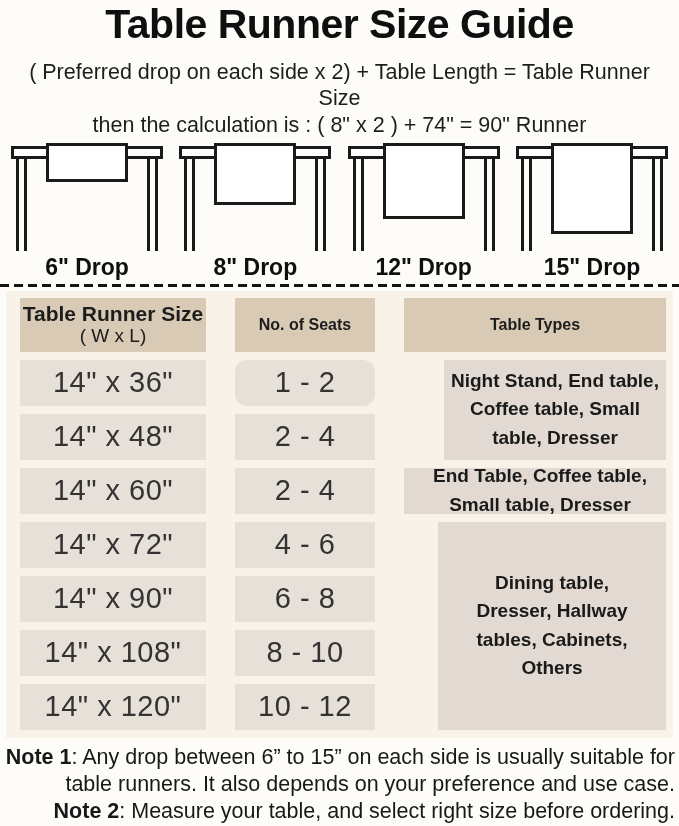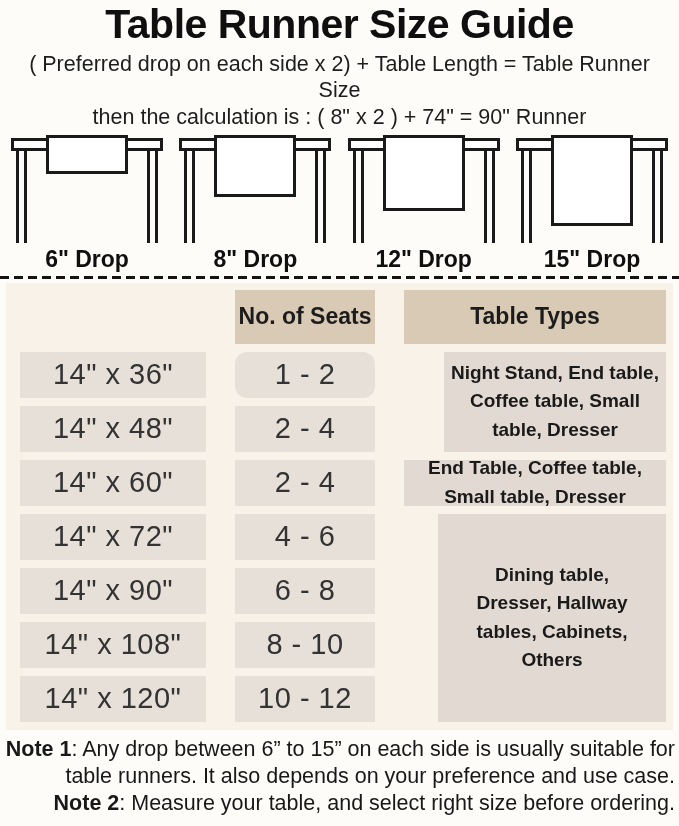--- a/index.html
+++ b/index.html
@@ -11,7 +11,7 @@
   
   .hdr{text-align:center;}
   .title{
-    margin:2px 0 4px;font-size:41px;font-weight:bold;letter-spacing:-0.5px;
+    margin:2px 0 12px;font-size:41px;font-weight:bold;letter-spacing:-0.5px;
     color:#0f0f0f;line-height:1.12;
   }
   .subline{margin:1px 12px;font-size:21.5px;line-height:1.2;color:#1d1d1d;}

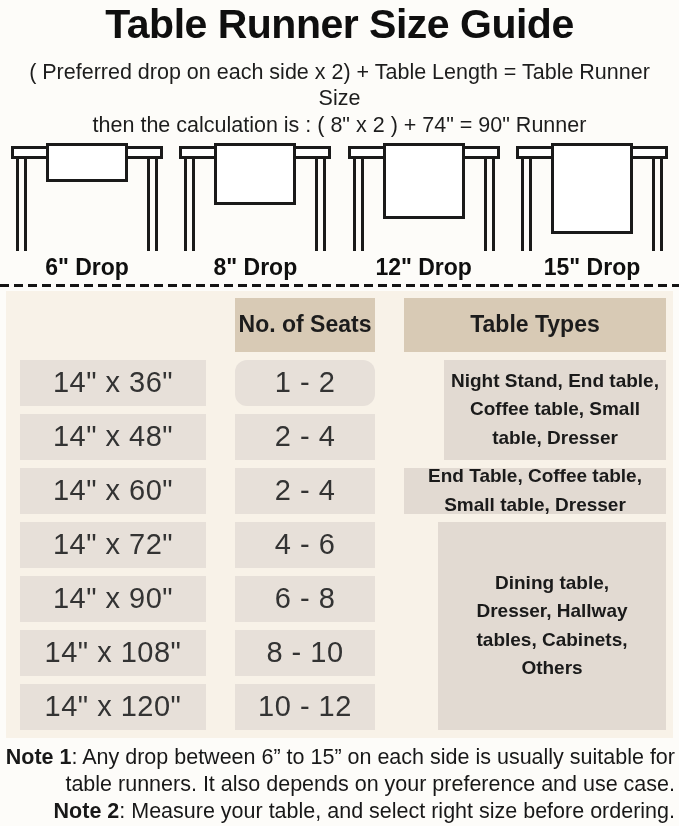--- a/index.html
+++ b/index.html
@@ -105,6 +105,10 @@
 
   <div class="panel">
     <div class="grid" id="size-grid">
+      <div class="hcell" style="grid-row:1;grid-column:1">
+        <div class="l1">Table Runner Size</div>
+        <div class="l2">( W x L)</div>
+      </div>
       <div class="hcell" style="grid-row:1;grid-column:2">
         <div class="big">No. of Seats</div>
       </div>

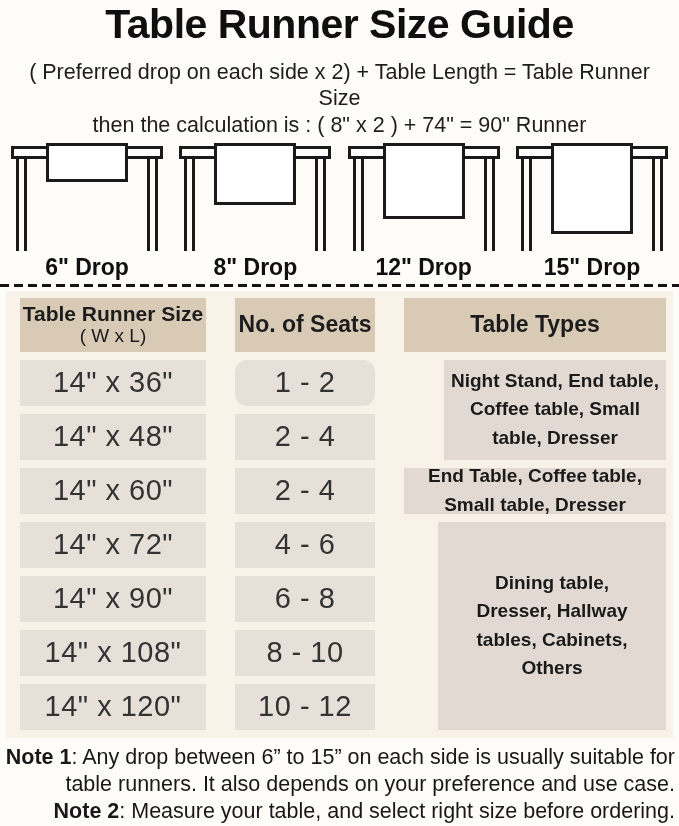--- a/index.html
+++ b/index.html
@@ -38,7 +38,7 @@
        justify-content:center;text-align:center;color:#1c1c1c;}
   .hcell .l1{font-size:21px;font-weight:bold;line-height:1.1;}
   .hcell .l2{font-size:19px;line-height:1.15;}
-  .hcell .big{font-size:23px;font-weight:bold;}
+  .hcell .big{font-size:16px;font-weight:bold;}
   .cell{background:#e7e0d9;display:flex;align-items:center;justify-content:center;
        font-size:29px;color:#333;letter-spacing:0.5px;}
   .typecell{background:#e2dad2;display:flex;align-items:center;justify-content:center;

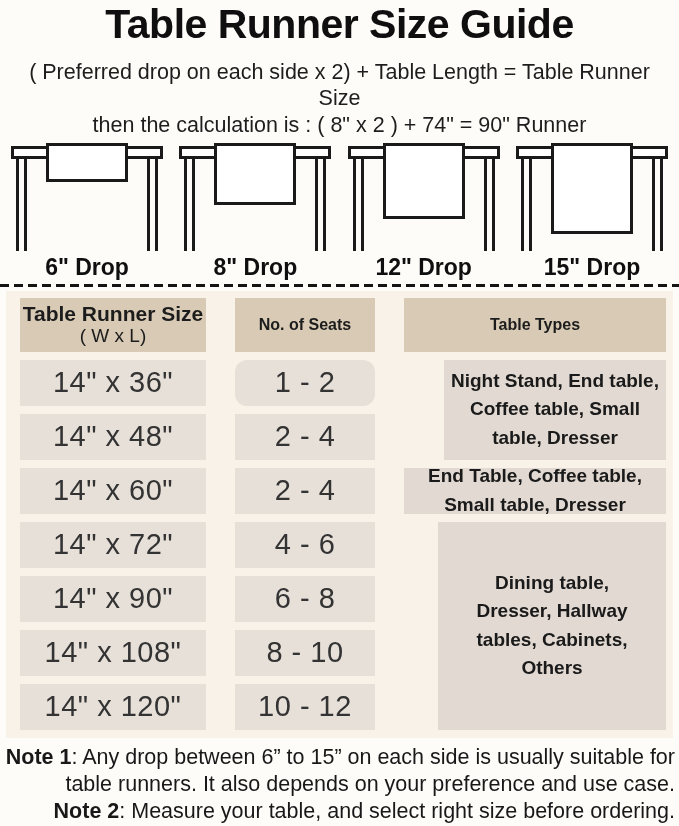--- a/index.html
+++ b/index.html
@@ -133,7 +133,7 @@
         <div class="typecell type-span-0" style="grid-area: 2 / 3 / span 2; margin-left: 40px;">
           <div class="inner">Night Stand, End table, Coffee table, Small table, Dresser</div>
         </div>
-        <div class="typecell type-span-1" style="grid-area: 4 / 3 / span 1;">
+        <div class="typecell type-span-1" style="grid-area: 4 / 3 / span 1; justify-content: flex-end;">
           <div class="inner">End Table, Coffee table, Small table, Dresser</div>
         </div>
         <div class="typecell type-span-2" style="grid-area: 5 / 3 / span 4; margin-left: 34px;">

